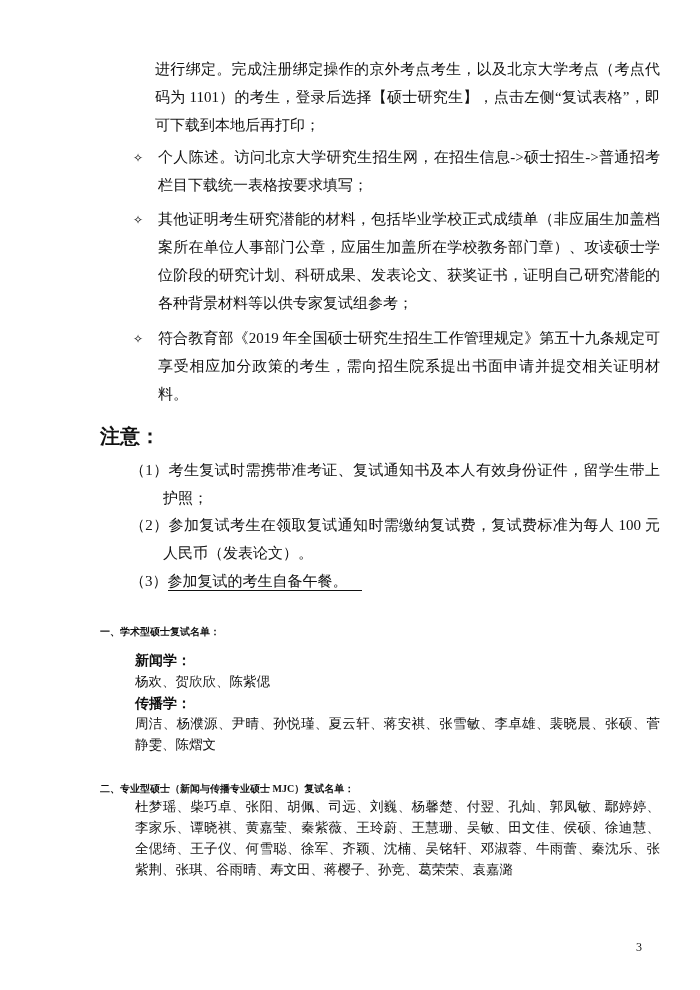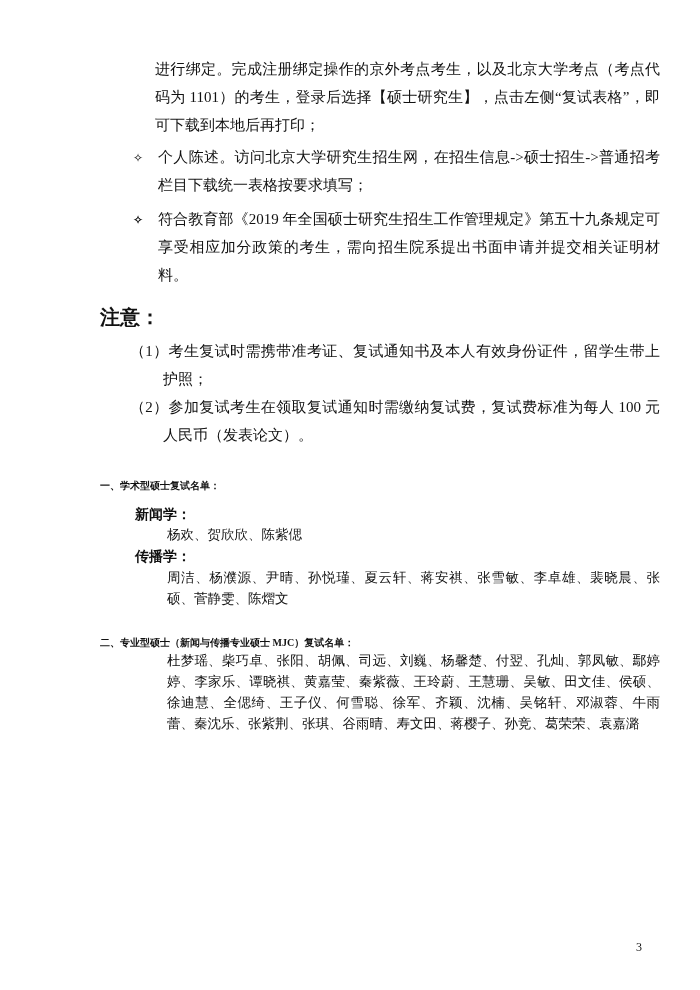--- a/index.html
+++ b/index.html
@@ -120,6 +120,7 @@
 
     <div class="body-text bullet-item">
       <span class="bullet-marker">✧</span>
+      <span>其他证明考生研究潜能的材料，包括毕业学校正式成绩单（非应届生加盖档案所在单位人事部门公章，应届生加盖所在学校教务部门章）、攻读硕士学位阶段的研究计划、科研成果、发表论文、获奖证书，证明自己研究潜能的各种背景材料等以供专家复试组参考；</span>
     </div>
 
     <div class="body-text bullet-item">

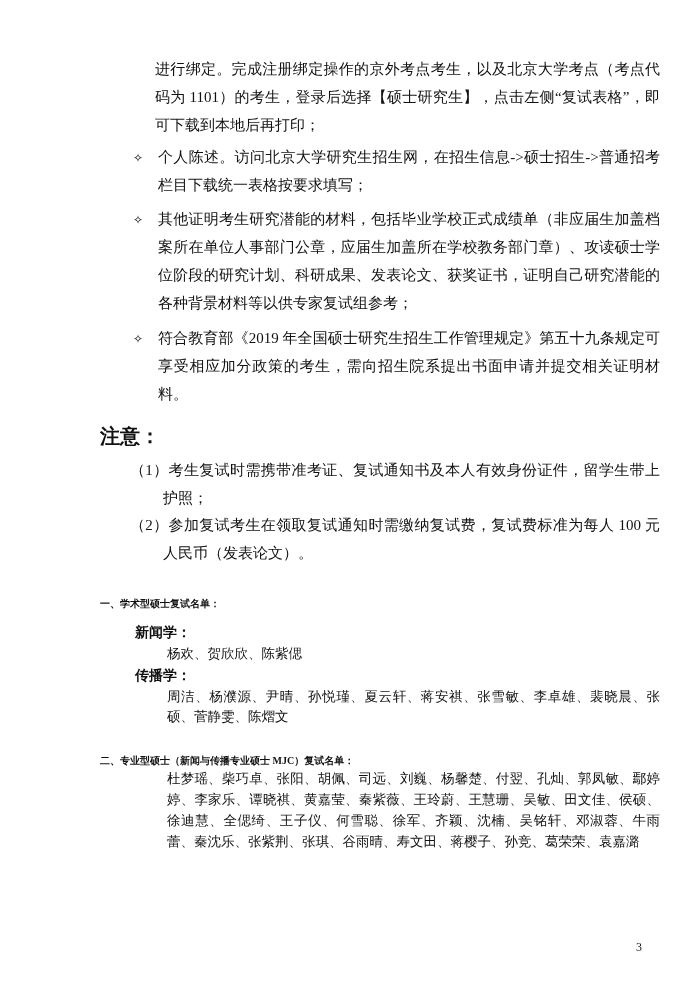--- a/index.html
+++ b/index.html
@@ -139,6 +139,9 @@
     </div>
 
 
+    <div class="body-text notice-item">
+      <span>（3）</span><span class="underline-text">参加复试的考生自备午餐。</span>
+    </div>
 
 
     <div class="section-heading first">一、学术型硕士复试名单：</div>

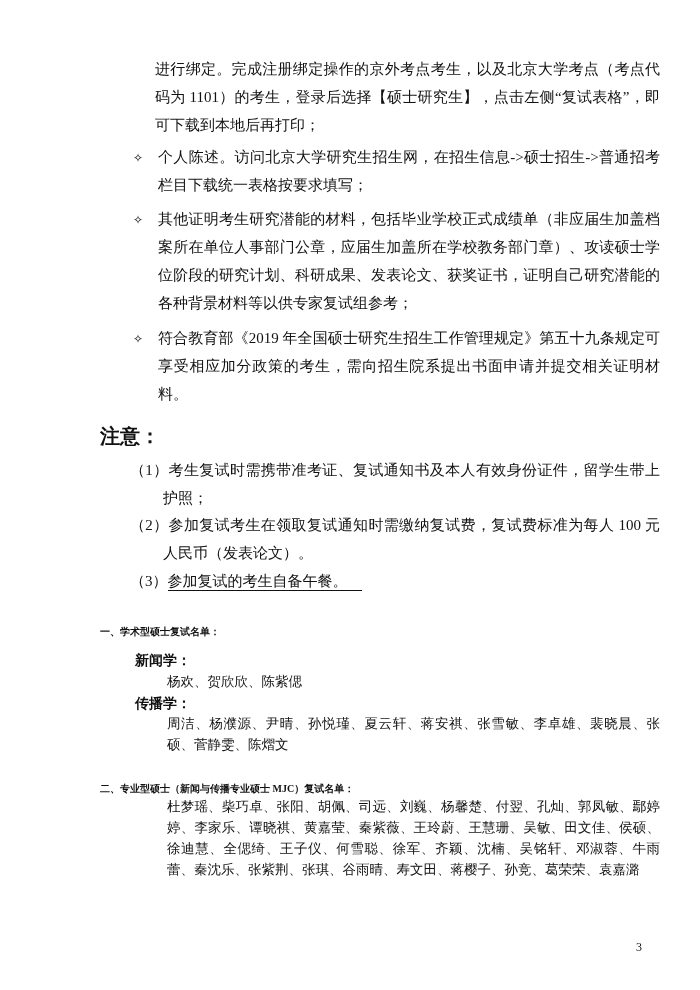--- a/index.html
+++ b/index.html
@@ -92,7 +92,6 @@
   }
   .names {
     text-align: justify;
-    margin-left: 32px;
   }
   .roster-block.professional {
     margin-top: 2px;

